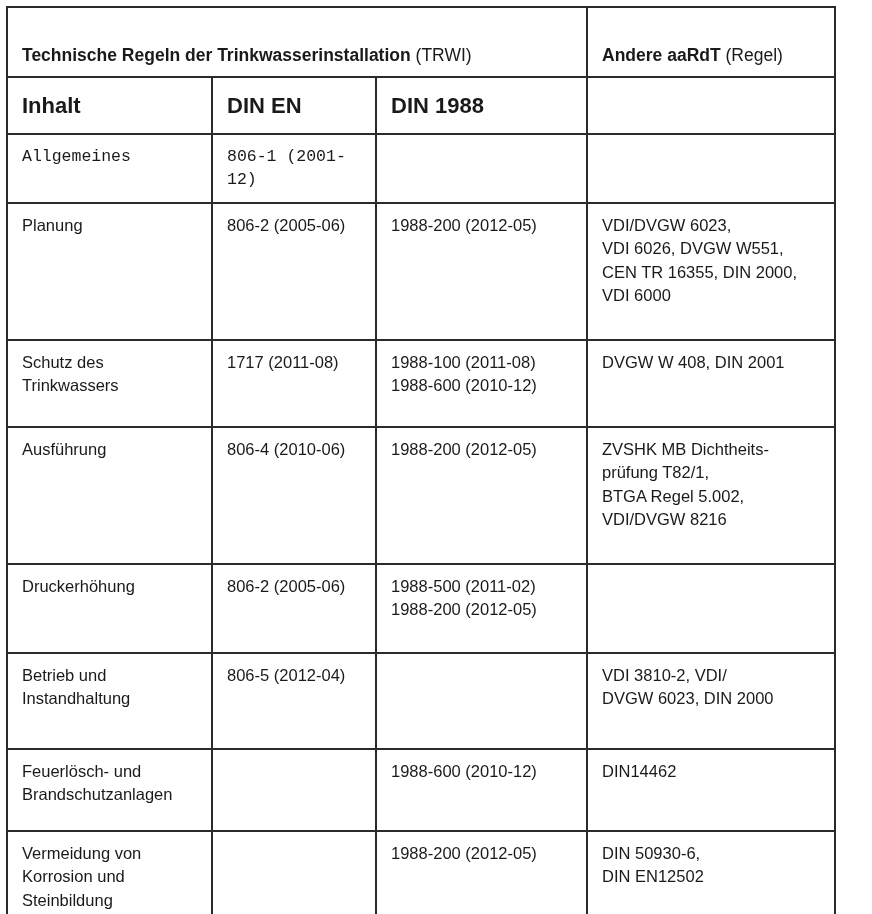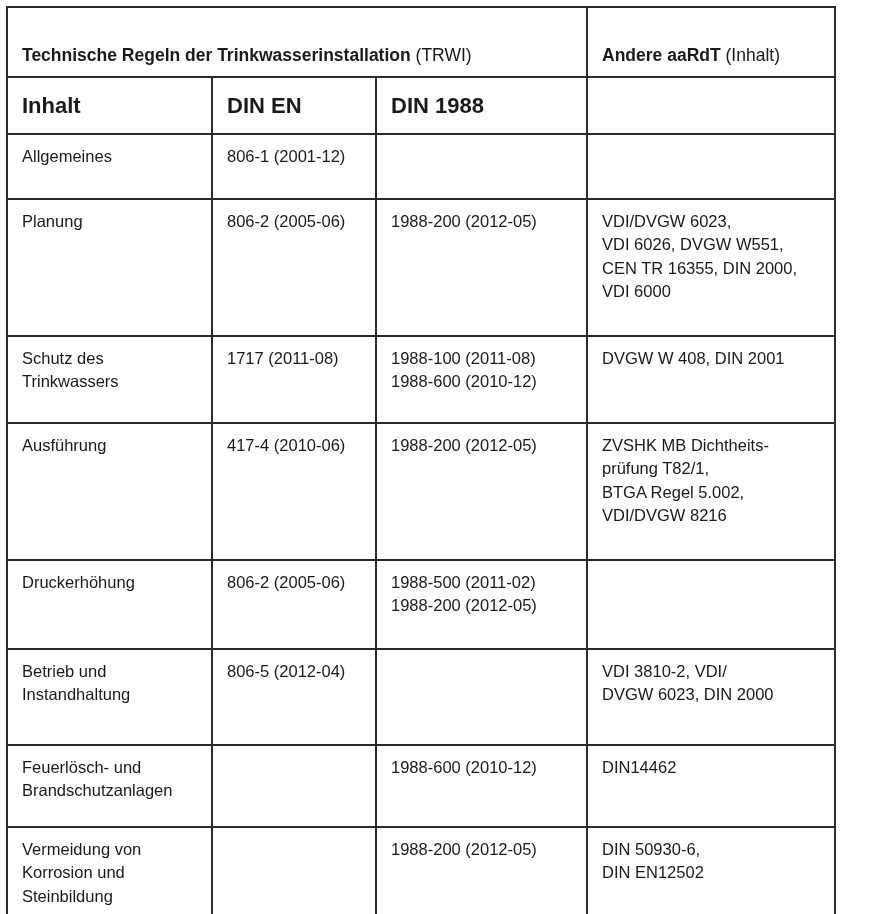--- a/index.html
+++ b/index.html
@@ -109,7 +109,7 @@
           <span class="title-main">Technische Regeln der Trinkwasserinstallation</span><span class="title-paren"> (TRWI)</span>
         </td>
         <td>
-          <span class="title-main">Andere aaRdT</span><span class="title-paren"> (Inhalt)</span>
+          <span class="title-main">Andere aaRdT</span><span class="title-paren"> (Regel)</span>
         </td>
       </tr>
 

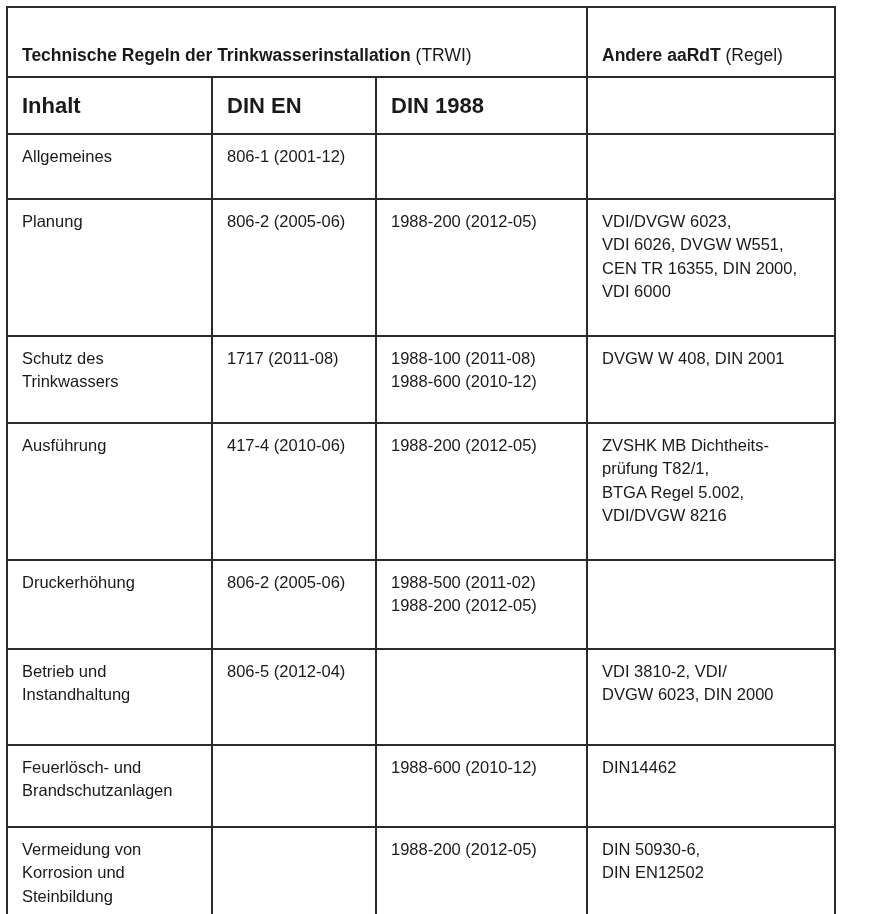--- a/index.html
+++ b/index.html
@@ -78,7 +78,7 @@
   }
 
   
-  tr.r0 td { height: 43px; }
+  tr.r0 td { height: 43px; font-family: Liberation Mono, monospace; }
   tr.r1 td { height: 115px; margin-left: 19px; }
   tr.r2 td { height: 62px; }
   tr.r3 td { height: 65px; }

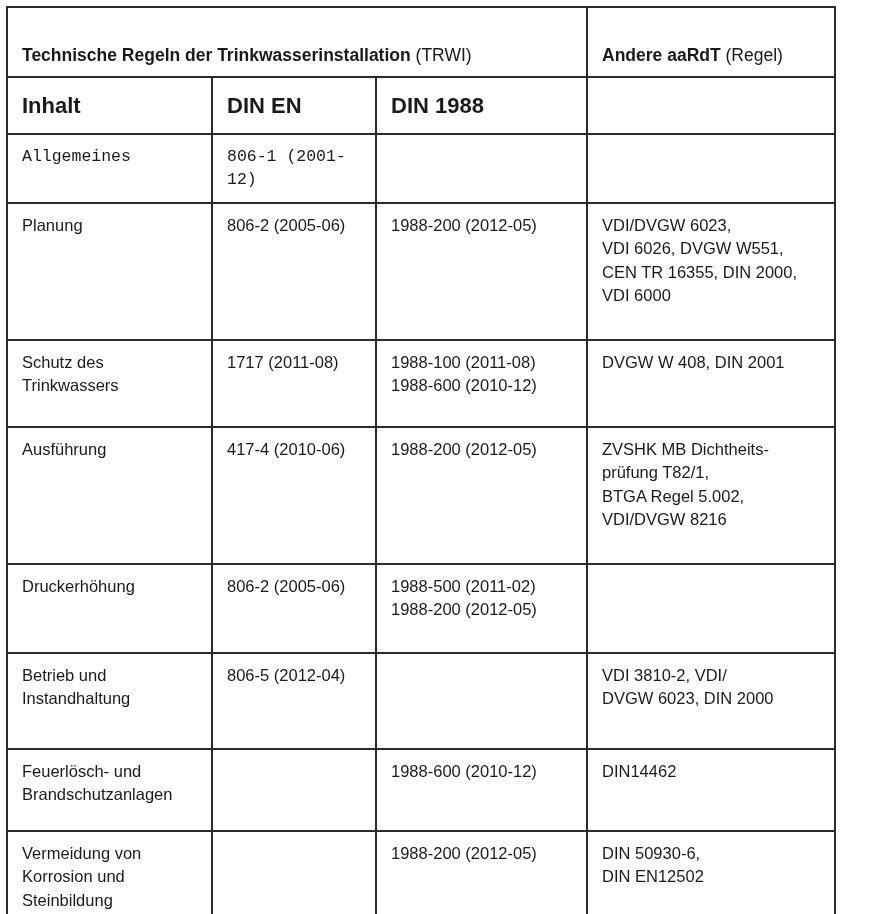--- a/index.html
+++ b/index.html
@@ -149,7 +149,7 @@
 
       <tr class="r4">
         <td>Ausführung</td>
-        <td>417-4 (2010-06)</td>
+        <td>806-4 (2010-06)</td>
         <td>1988-200 (2012-05)</td>
         <td>ZVSHK MB Dichtheits-
 prüfung T82/1,

